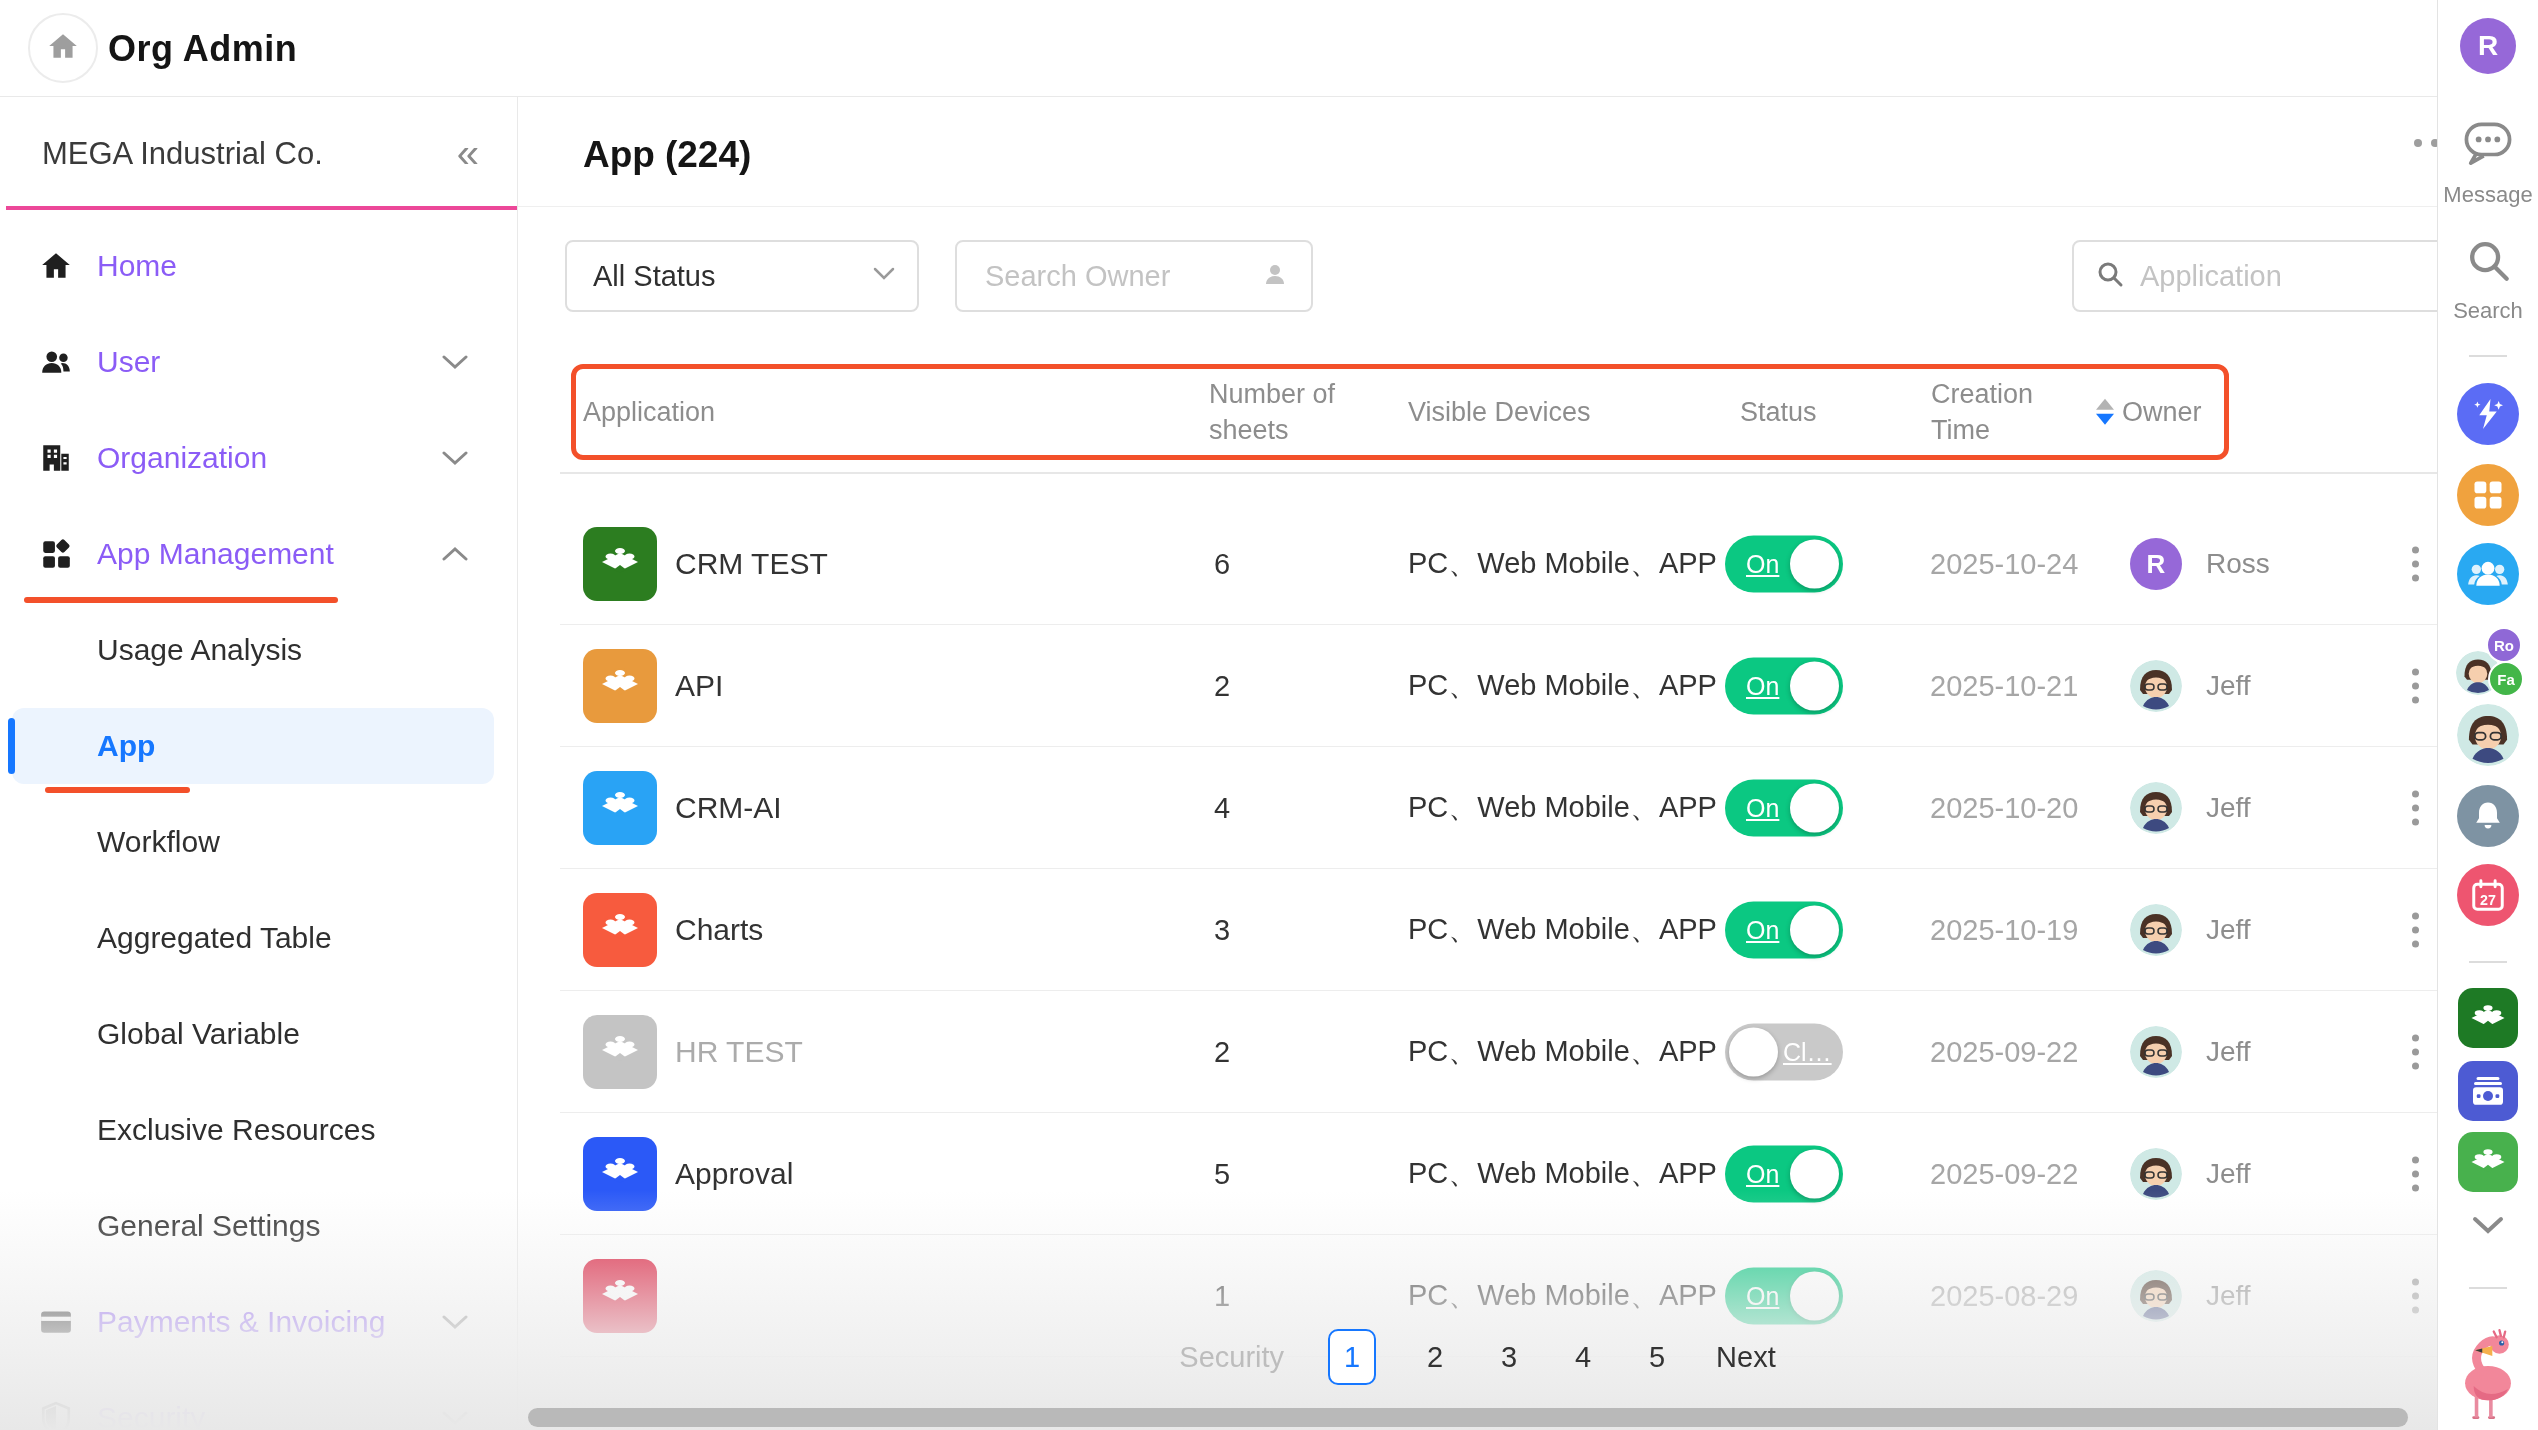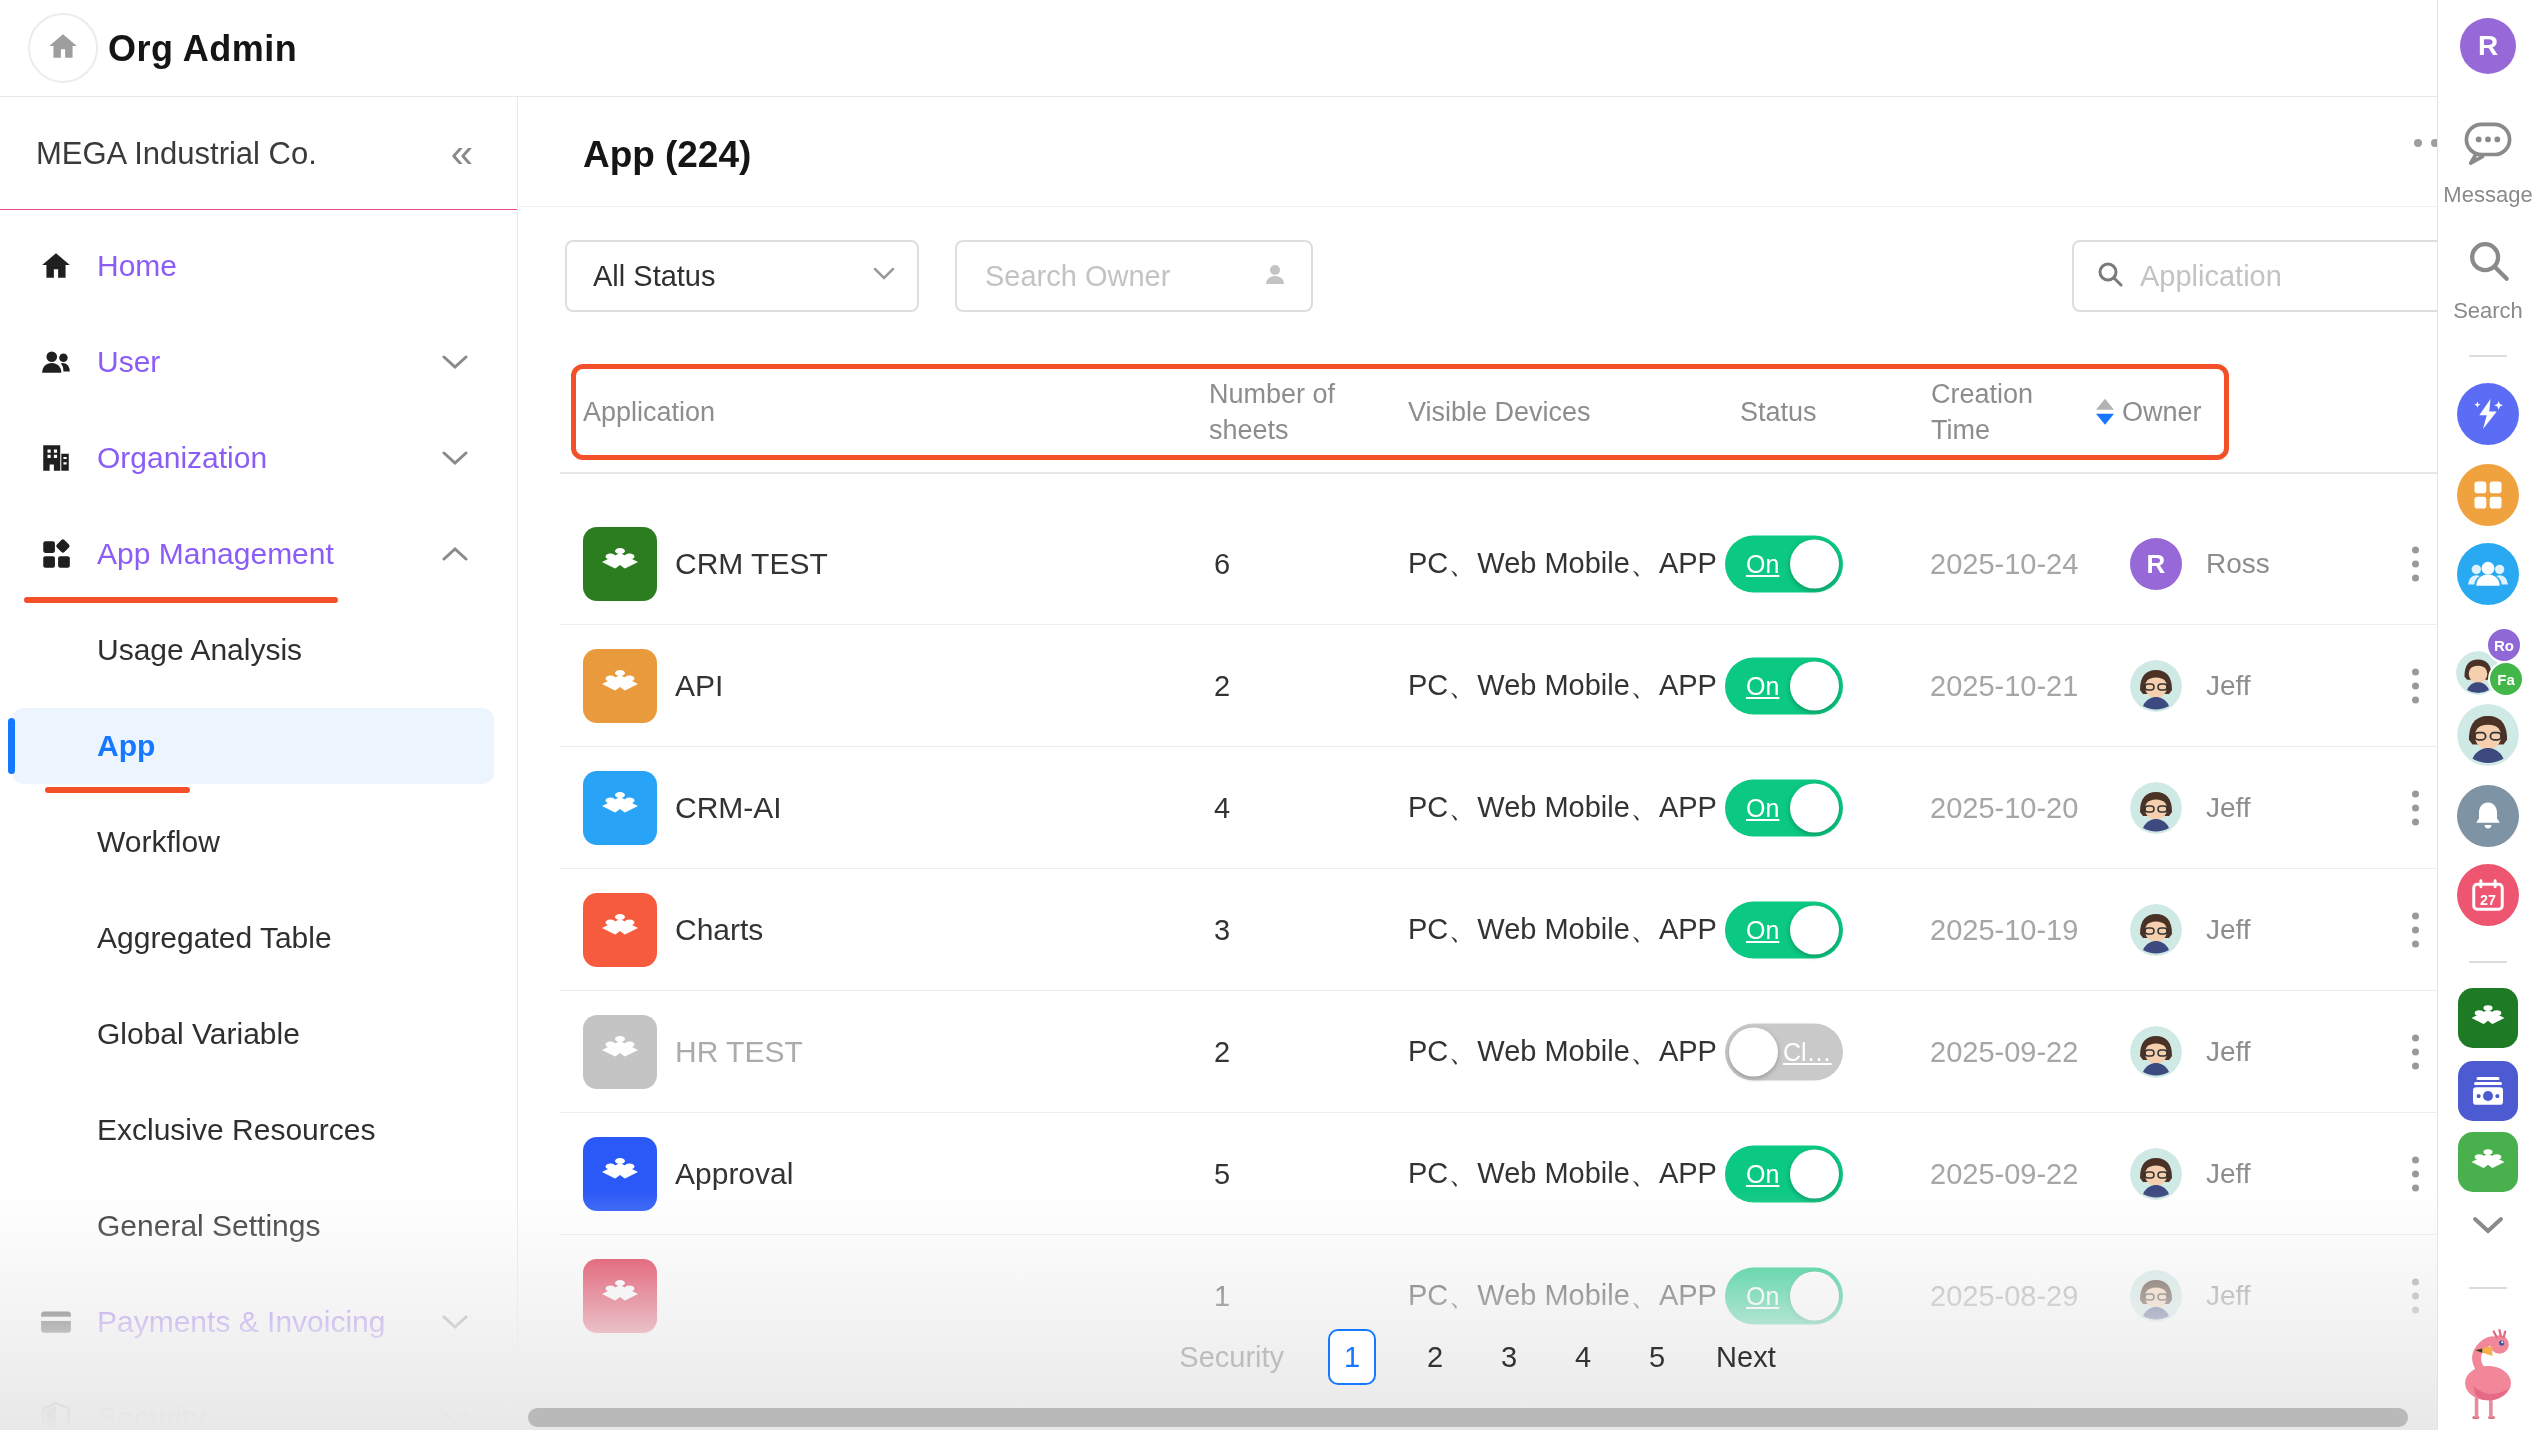--- a/index.html
+++ b/index.html
@@ -13,7 +13,7 @@
 
   
   .sidebar{position:absolute;left:0;top:97px;width:518px;height:1333px;background:#fff;border-right:1px solid #e9e9e9;overflow:hidden;}
-  .org-row{position:absolute;left:0;top:0;width:100%;height:113px;border-bottom:1px solid #ec4899;text-align:center;}
+  .org-row{position:absolute;left:6px;top:0;width:100%;height:113px;border-bottom:4px solid #ec4899;text-align:center;}
   .org-name{position:absolute;left:36px;top:0;height:113px;display:flex;align-items:center;font-size:31px;color:#3a3a3a;}
   .collapse{position:absolute;right:44px;top:0;height:113px;display:flex;align-items:center;font-size:40px;color:#8a8a8a;cursor:pointer;}
   .nav-item{position:absolute;left:0;width:518px;height:96px;cursor:pointer;}

